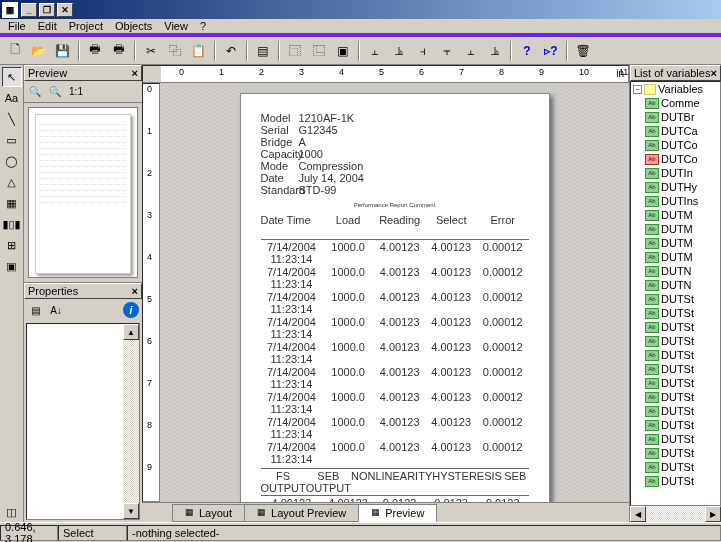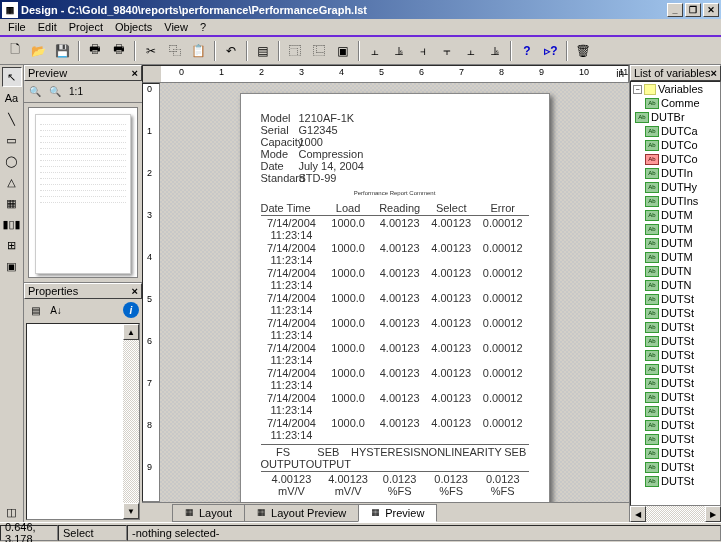--- a/index.html
+++ b/index.html
@@ -100,7 +100,6 @@
 
 <div class="titlebar">
   <div class="icon">▦</div>
-  <div class="title">Design - C:\Gold_9840\reports\performance\PerformanceGraph.lst</div>
   <div class="winbtns">
     <div class="winbtn">_</div>
     <div class="winbtn">❐</div>

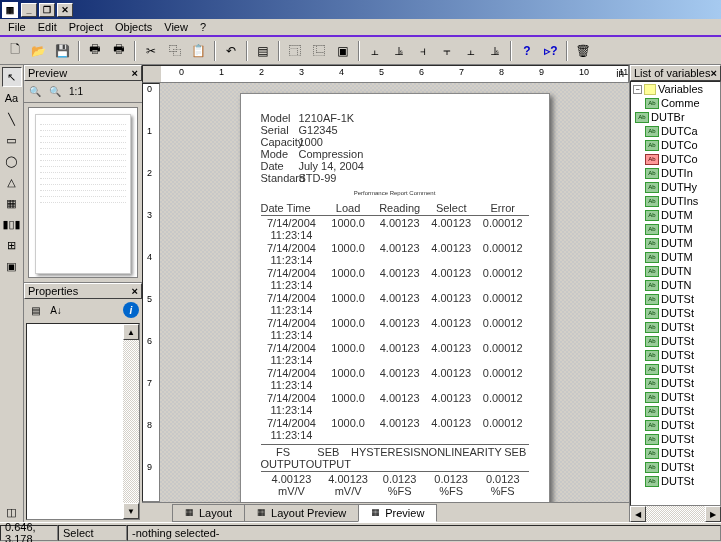--- a/index.html
+++ b/index.html
@@ -13,7 +13,7 @@
 .titlebar .winbtn { width: 16px; height: 14px; background: #d4d0c8; border: 1px solid; border-color: #fff #404040 #404040 #fff; display: flex; align-items: center; justify-content: center; color: #000; font-size: 9px; }
 
 
-.menubar { background: #d4d0c8; height: 18px; display: flex; align-items: center; padding: 0 2px; border-bottom: 2px solid #6d28d9; }
+.menubar { background: #d4d0c8; height: 18px; display: flex; align-items: center; padding: 0 2px; border-bottom: 4px solid #6d28d9; }
 .menubar .item { padding: 2px 6px; cursor: default; }
 
 

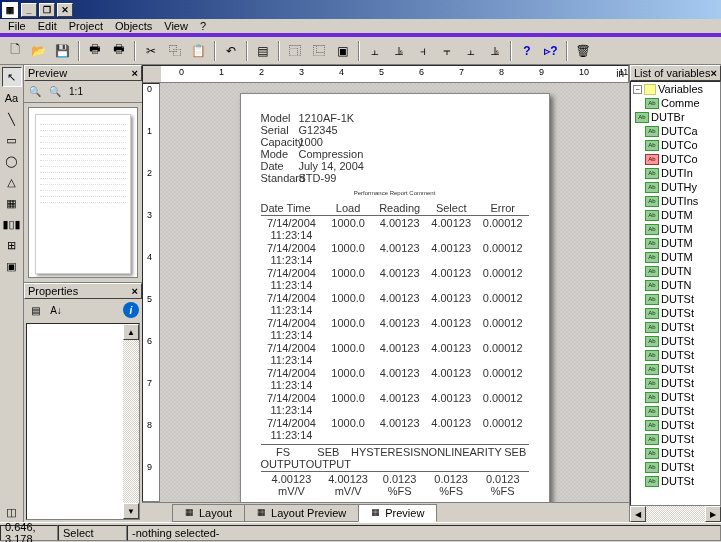--- a/index.html
+++ b/index.html
@@ -397,7 +397,7 @@
           <span class="vicon">Ab</span>
           <span class="vlabel">Comme</span>
         </div>
-        <div class="treeitem" style="padding-left: 4px;">
+        <div class="treeitem" style="padding-left: 14px;">
           <span class="vicon">Ab</span>
           <span class="vlabel">DUTBr</span>
         </div>

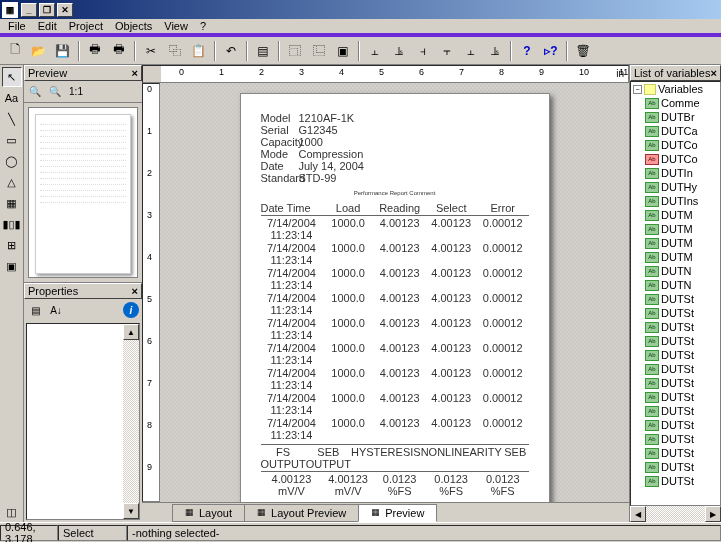--- a/index.html
+++ b/index.html
@@ -259,6 +259,10 @@
                 <div>G12345</div>
               </div>
               <div class="line">
+                <div class="lbl">Bridge</div>
+                <div>A</div>
+              </div>
+              <div class="line">
                 <div class="lbl">Capacity</div>
                 <div>1000</div>
               </div>

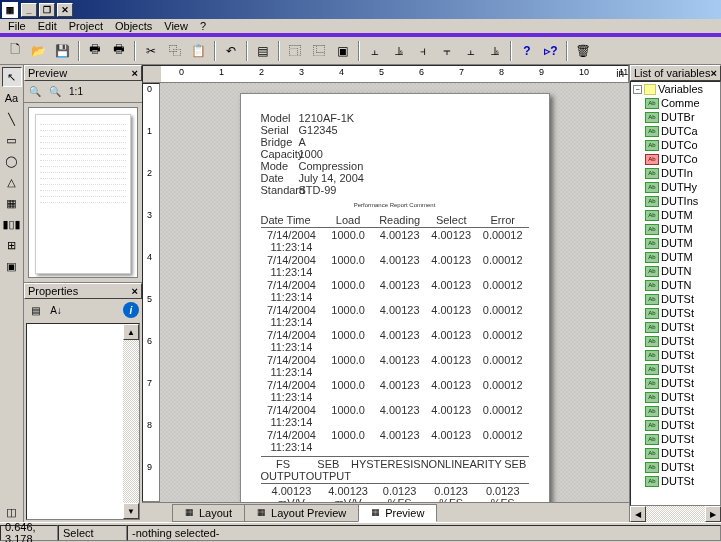--- a/index.html
+++ b/index.html
@@ -65,7 +65,7 @@
 .meta .line { display: flex; }
 .meta .lbl { width: 38px; }
 .rtitle { text-align: center; margin: 6px 0; font-size: 6px; }
-.thdr { display: flex; border-bottom: 1px solid #666; padding-bottom: 1px; margin-top: 4px; font-size: 5px; }
+.thdr { display: flex; border-bottom: 1px solid #666; padding-bottom: 13px; margin-top: 4px; font-size: 5px; }
 .thdr > div { flex: 1; text-align: center; }
 .thdr > div:first-child { flex: 1.2; text-align: left; }
 .trow { display: flex; font-size: 5px; padding: 0.5px 0; }

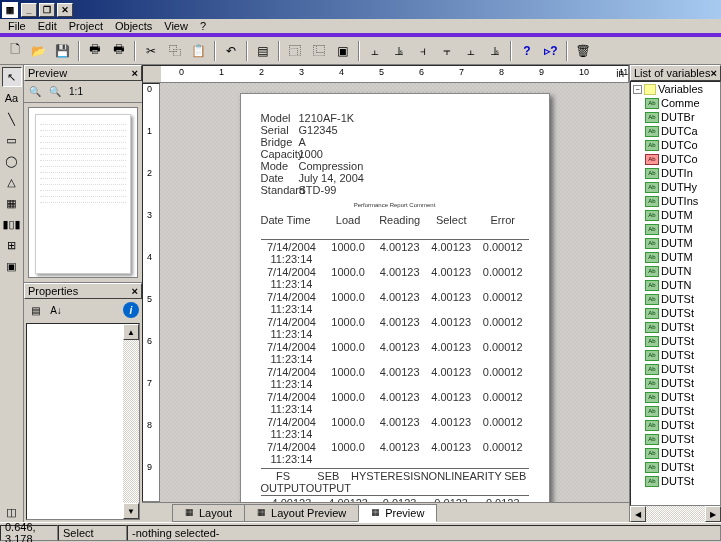--- a/index.html
+++ b/index.html
@@ -355,8 +355,8 @@
           <div class="srow" id="srow">
               <div>FS OUTPUT</div>
               <div>SEB OUTPUT</div>
+              <div>NONLINEARITY</div>
               <div>HYSTERESIS</div>
-              <div>NONLINEARITY</div>
               <div>SEB</div>
             </div>
           <div class="trow" id="srow2">

